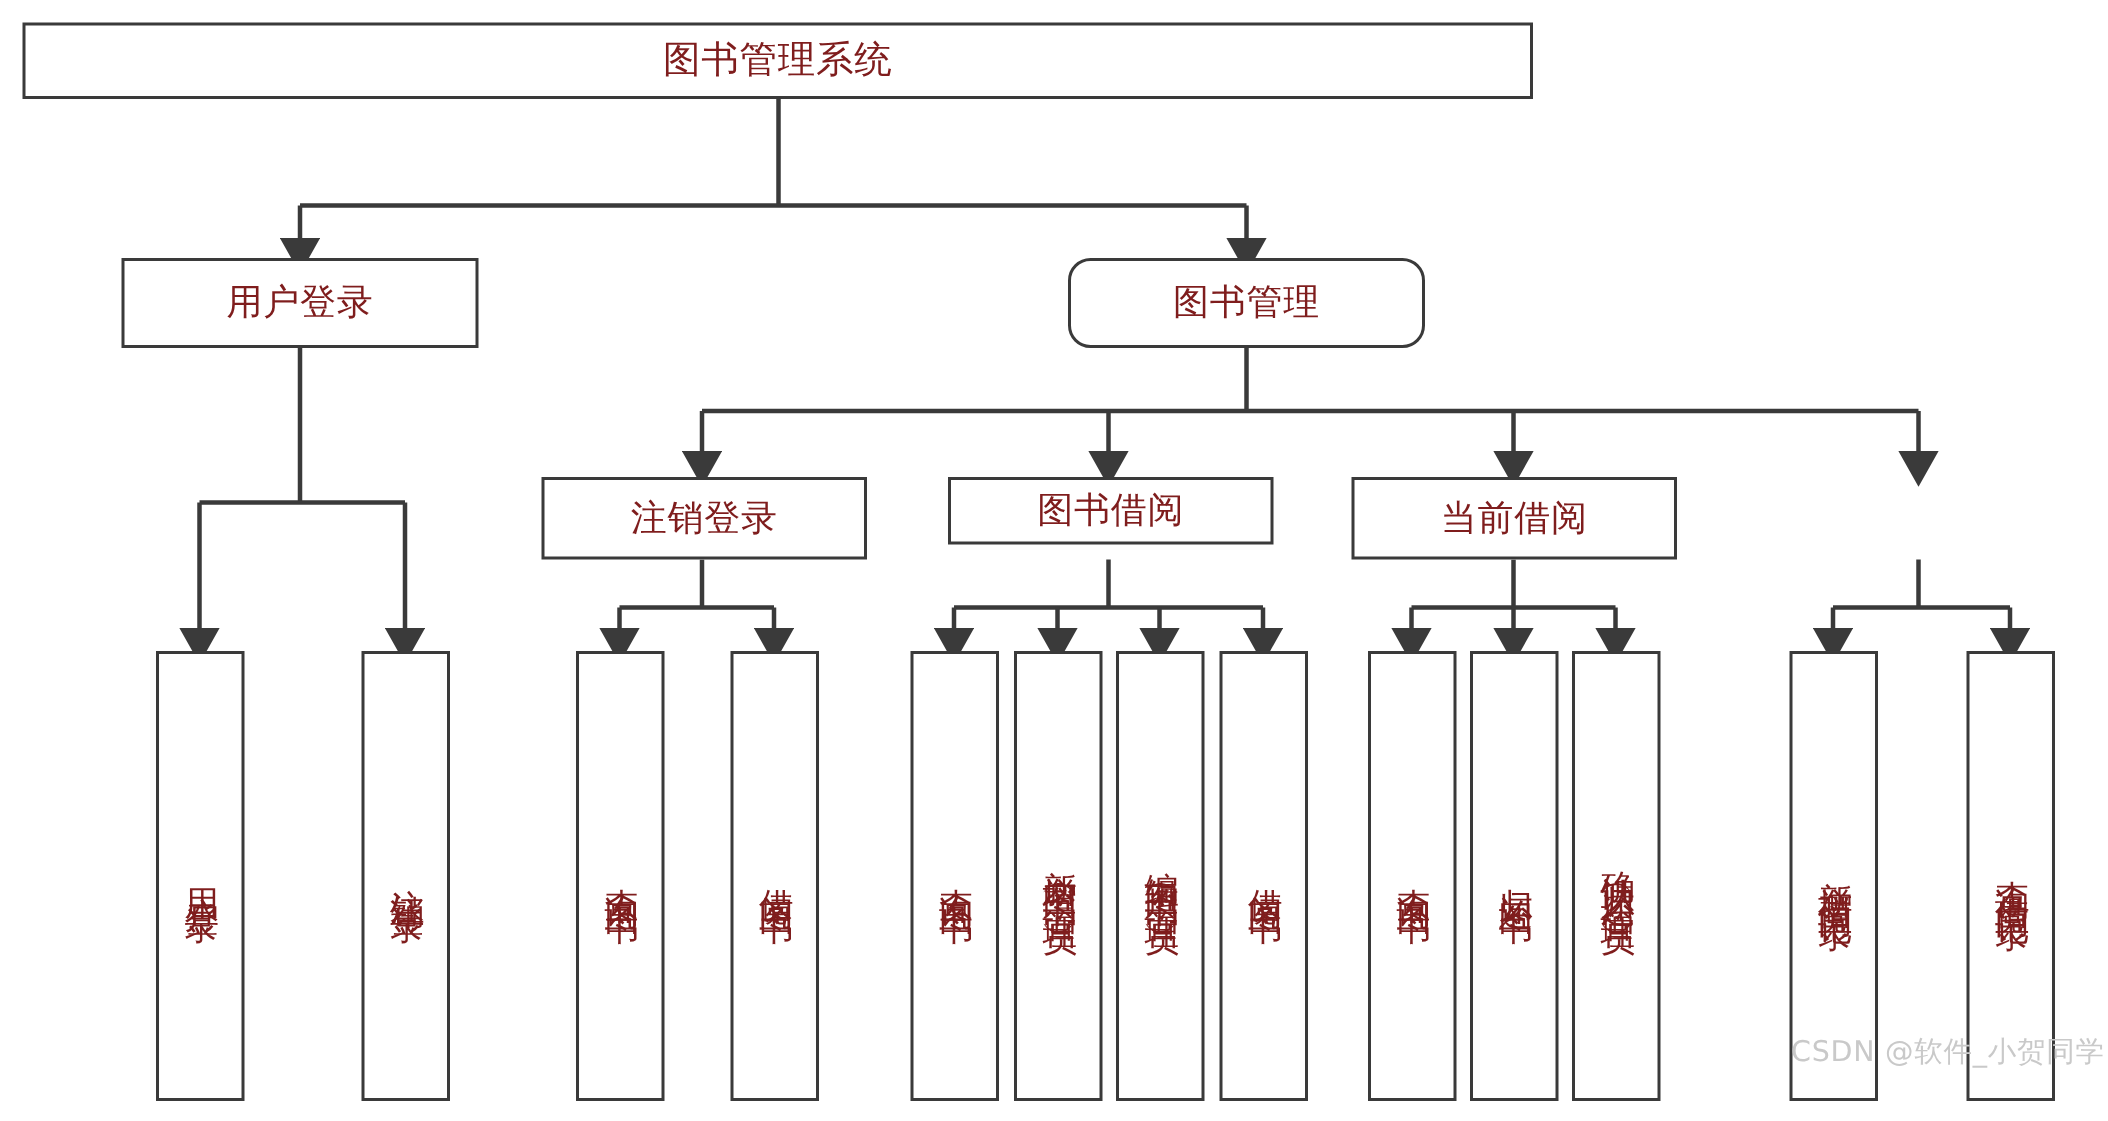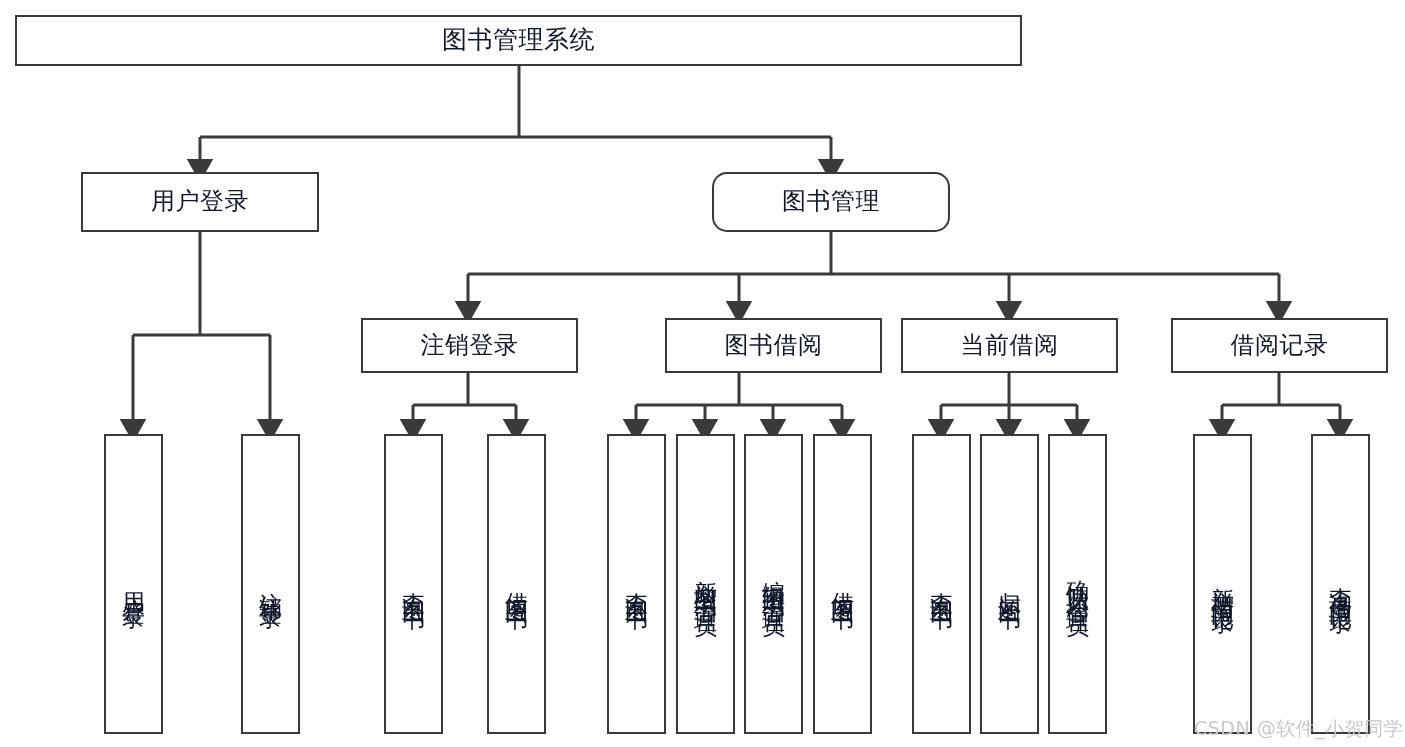--- a/index.html
+++ b/index.html
@@ -32,7 +32,7 @@
     box-sizing: border-box;
     border: 2.5px solid #3a3a3a;
     background: #ffffff;
-    color: #0f172a;
+    color: #7f1d1d;
     display: flex;
     align-items: center;
     justify-content: center;

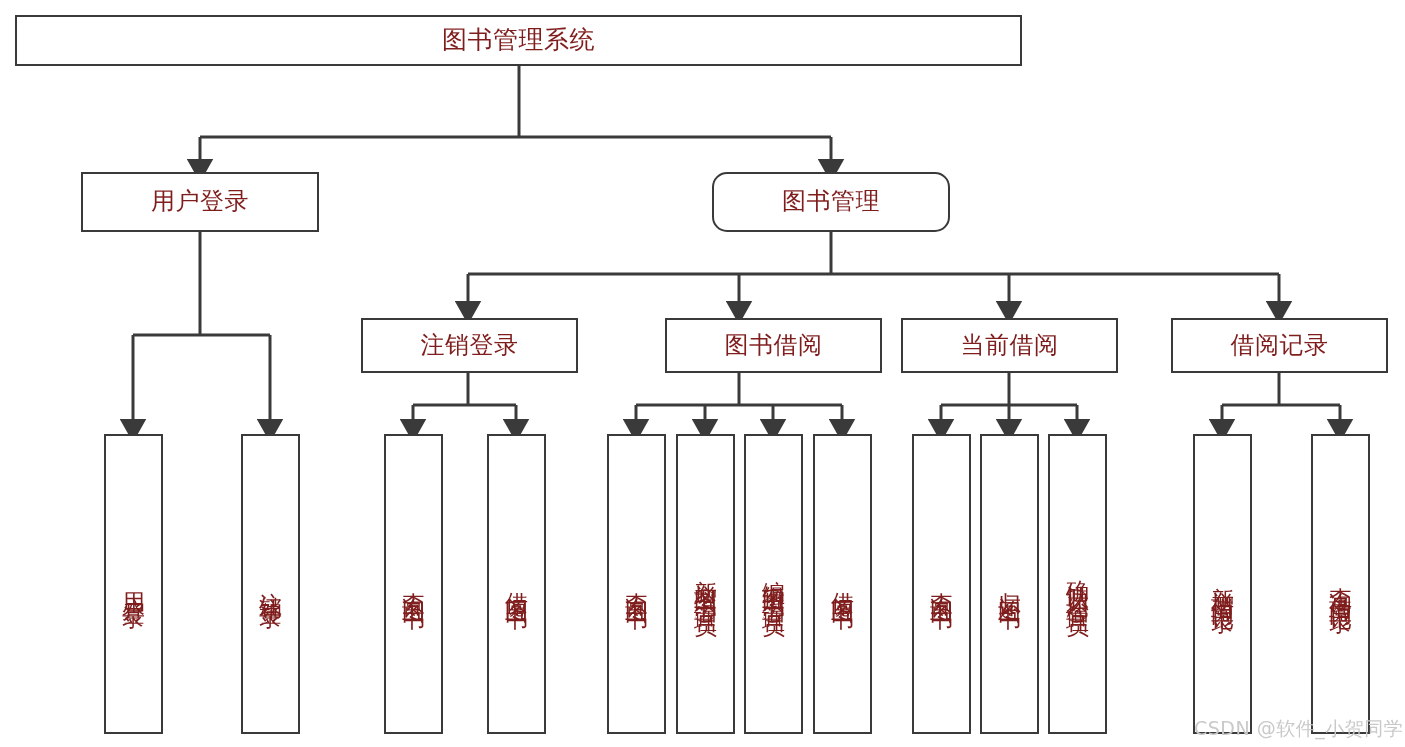--- a/index.html
+++ b/index.html
@@ -129,7 +129,7 @@
 
   <div class="node node-h" style="left:361px; top:318px; width:217px; height:55px;">注销登录</div>
 
-  <div class="node node-h" style="left:665px; top:318px; width:217px; height:55px;">图书借阅</div>
+  <div class="node node-h" style="left:632px; top:318px; width:217px; height:45px;">图书借阅</div>
 
   <div class="node node-h" style="left:901px; top:318px; width:217px; height:55px;">当前借阅</div>
 

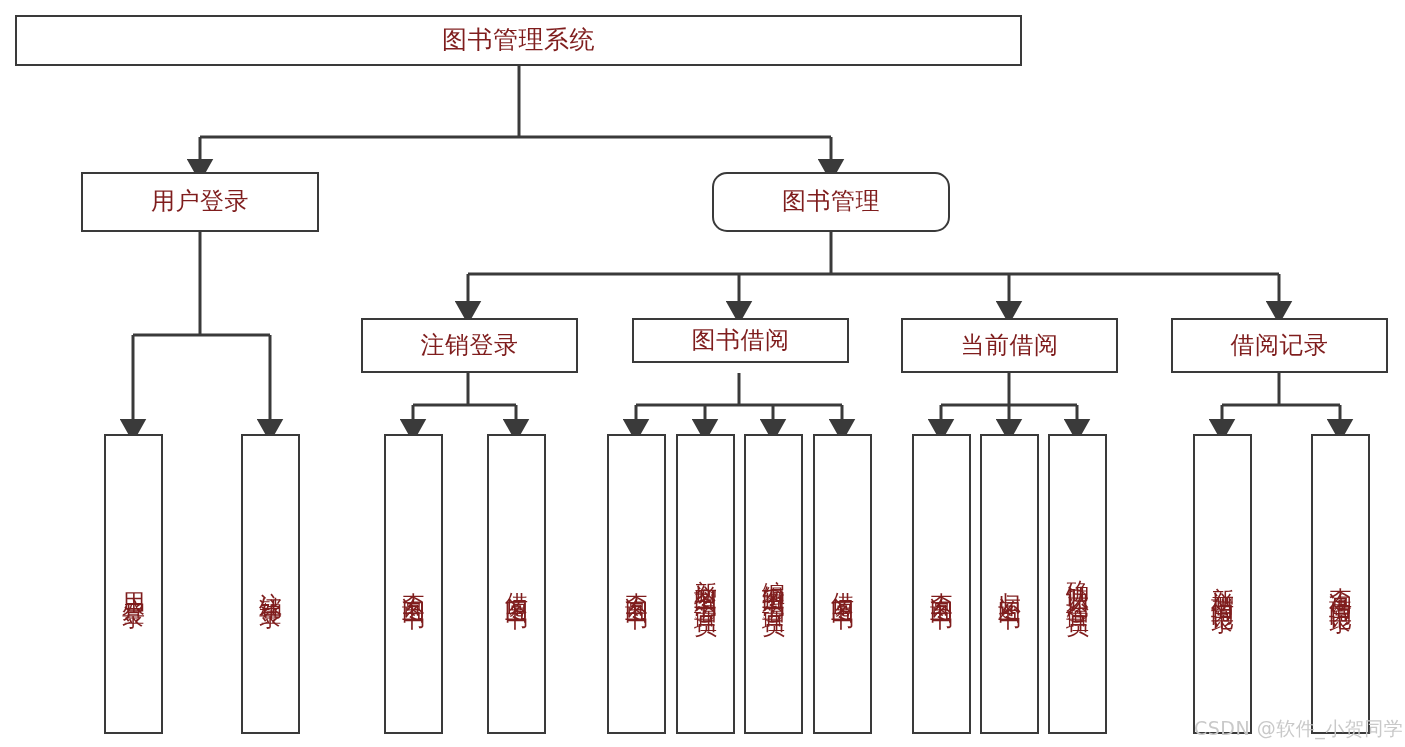--- a/index.html
+++ b/index.html
@@ -133,7 +133,6 @@
 
   <div class="node node-h" style="left:901px; top:318px; width:217px; height:55px;">当前借阅</div>
 
-  <div class="node node-h" style="left:1171px; top:318px; width:217px; height:55px;">借阅记录</div>
 
   <div class="node node-v" style="left:104px; top:434px; width:59px; height:300px;">用户登录</div>
 

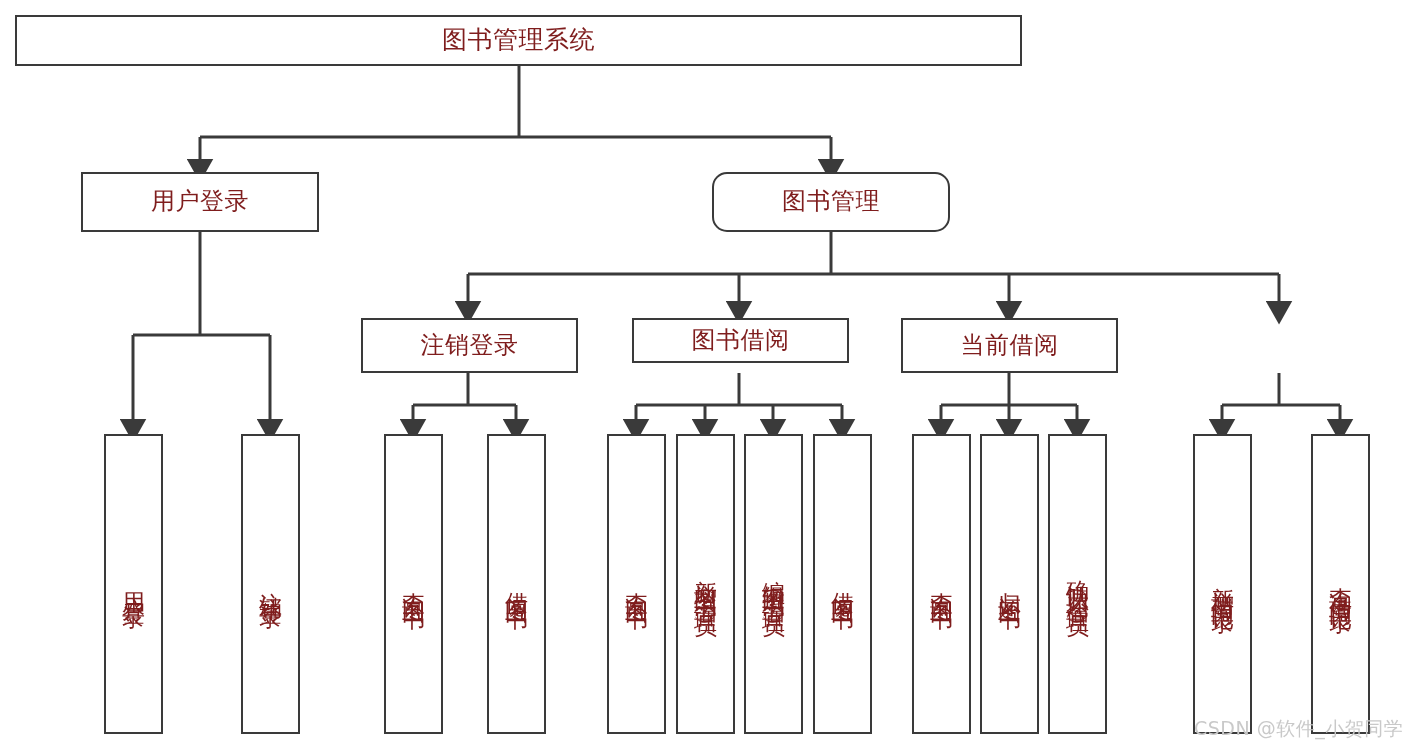--- a/index.html
+++ b/index.html
@@ -160,7 +160,7 @@
 
   <div class="node node-v" style="left:1311px; top:434px; width:59px; height:300px;">查询借阅记录</div>
 
-  <div class="watermark" style="left:1194px; top:716px;">CSDN @软件_小贺同学</div>
+  <div class="watermark" style="left:1194px; top:688px;">CSDN @软件_小贺同学</div>
 
 </div>
 

